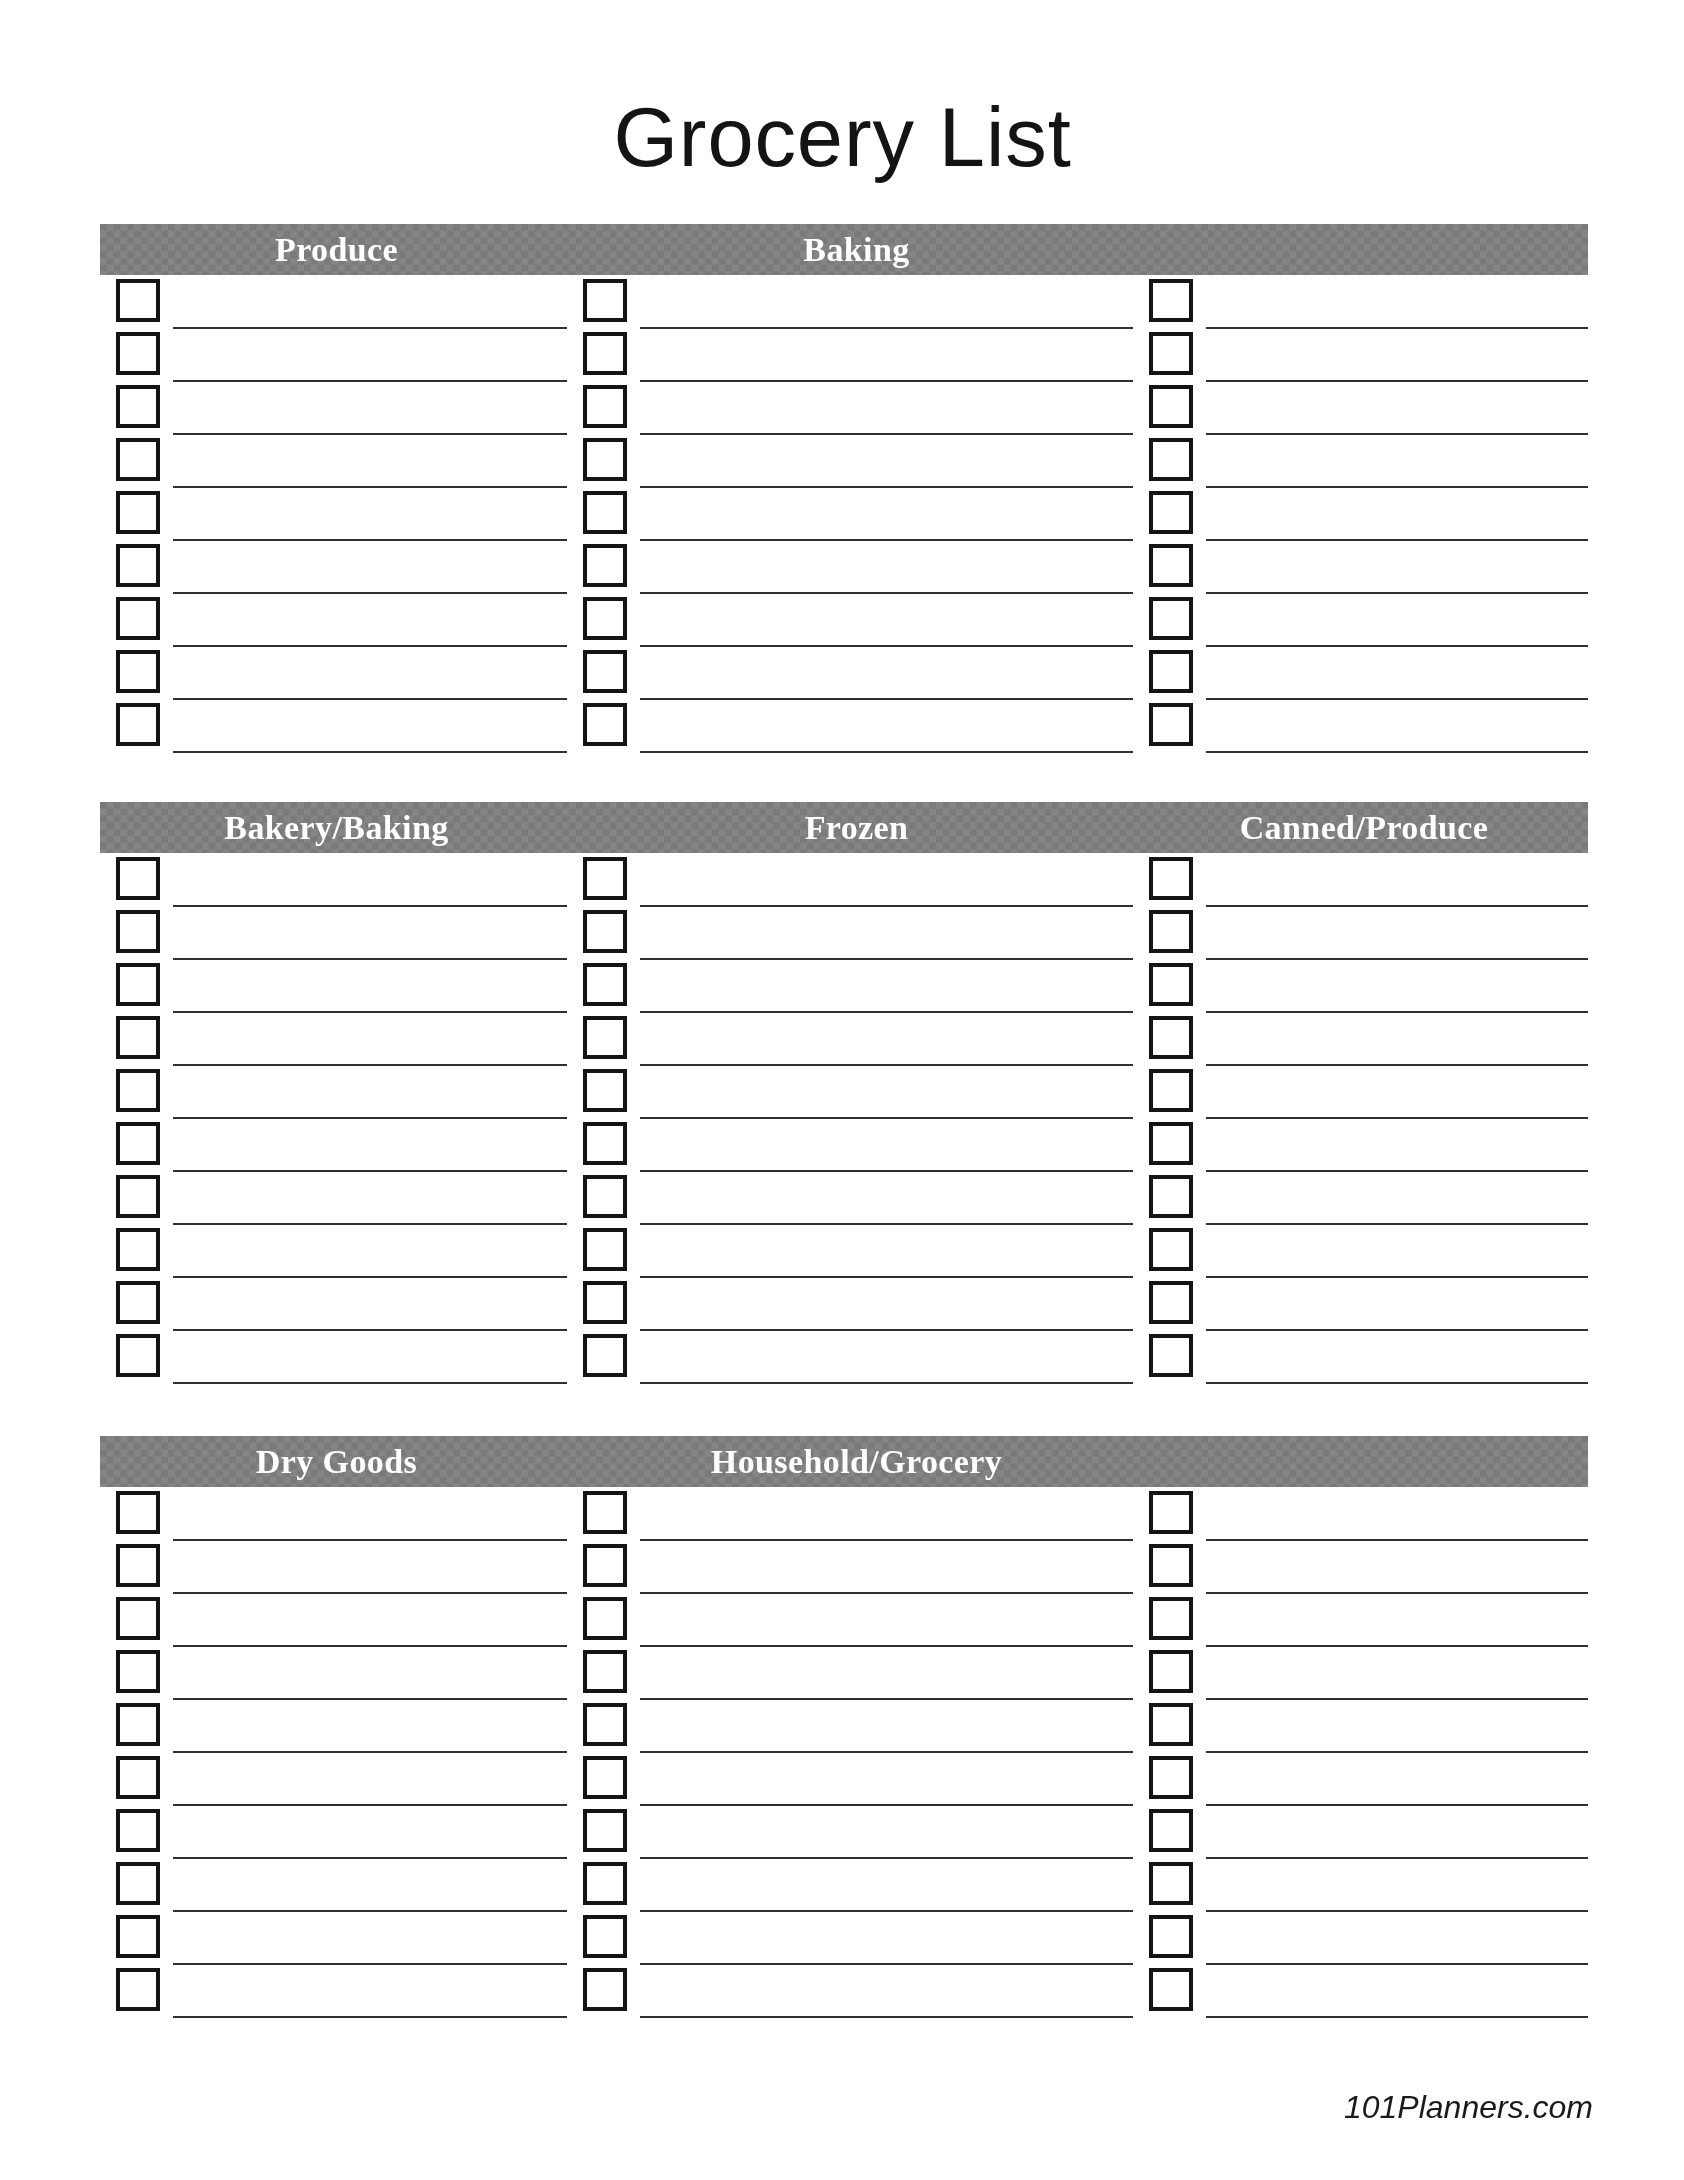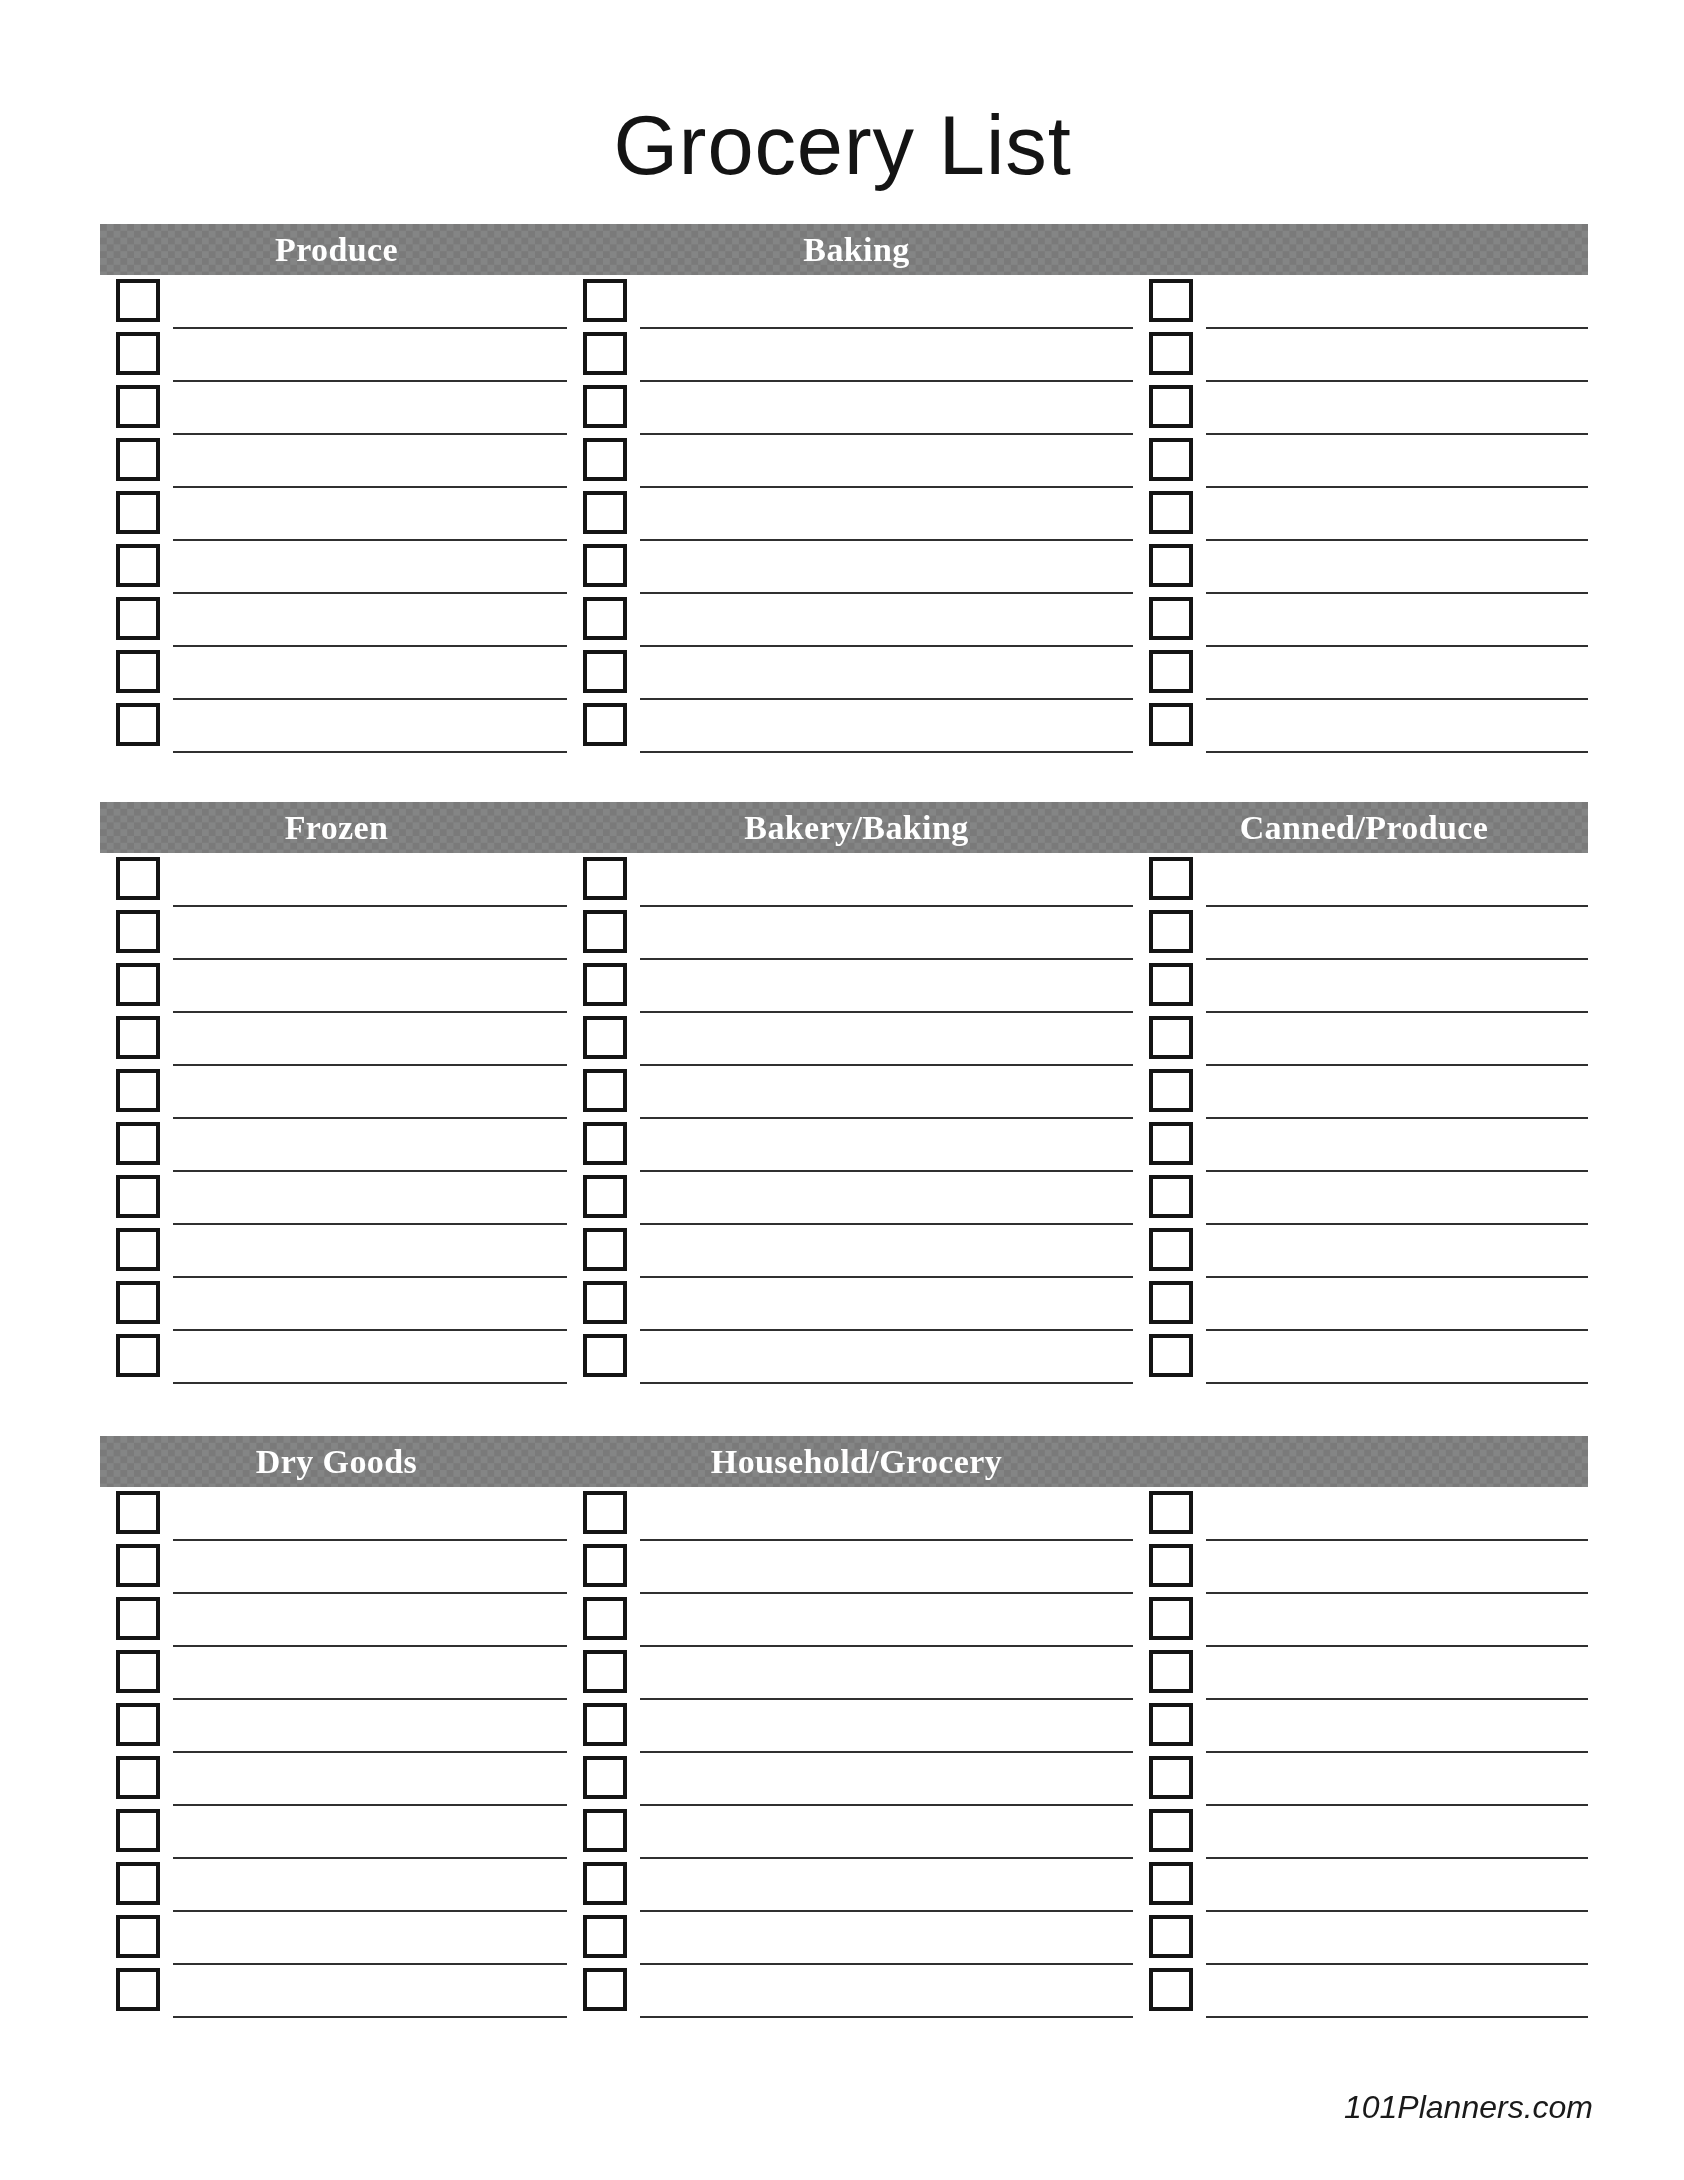--- a/index.html
+++ b/index.html
@@ -12,7 +12,7 @@
   }
   .title{
     position:absolute;
-    left:0;top:100px;width:100%;
+    left:0;top:92px;width:100%;
     text-align:center;
     font-size:83px;
     font-weight:400;

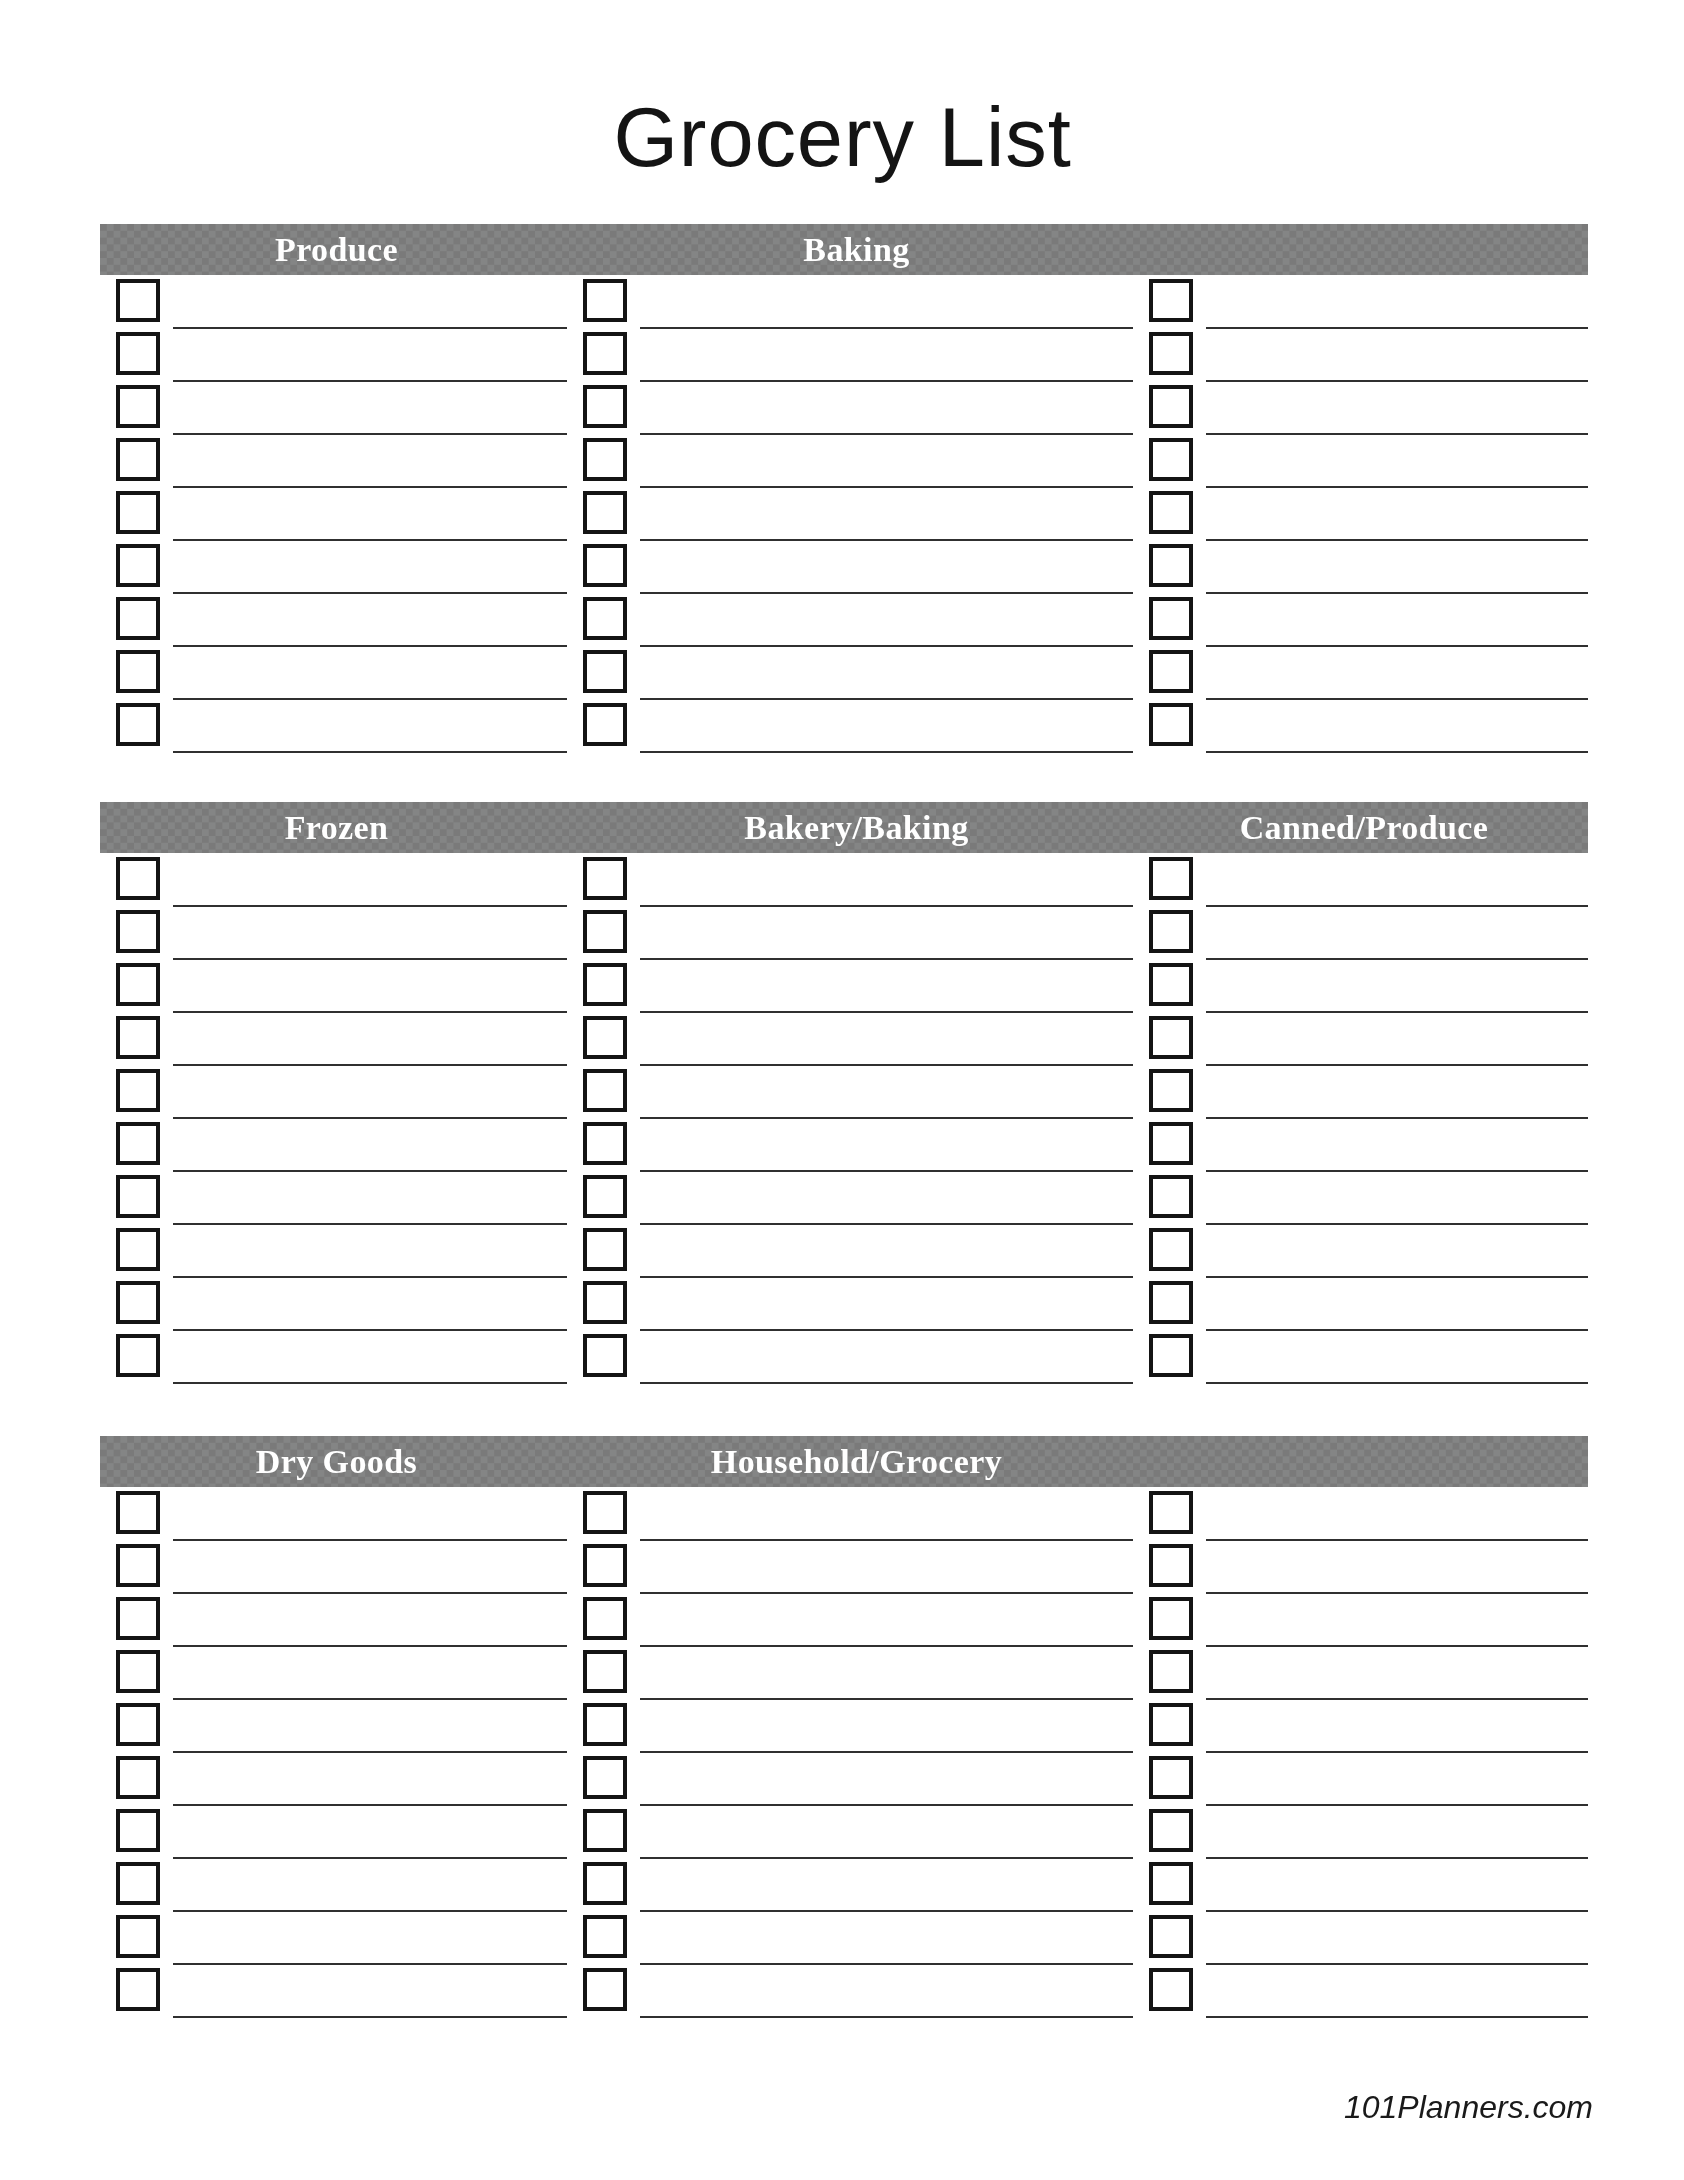--- a/index.html
+++ b/index.html
@@ -220,8 +220,8 @@
 
     <div class="section section-2">
       <div class="section-header">
+        <div class="header-cell">Bakery/Baking</div>
         <div class="header-cell">Frozen</div>
-        <div class="header-cell">Bakery/Baking</div>
         <div class="header-cell">Canned/Produce</div>
       </div>
       <div class="rows-grid">

